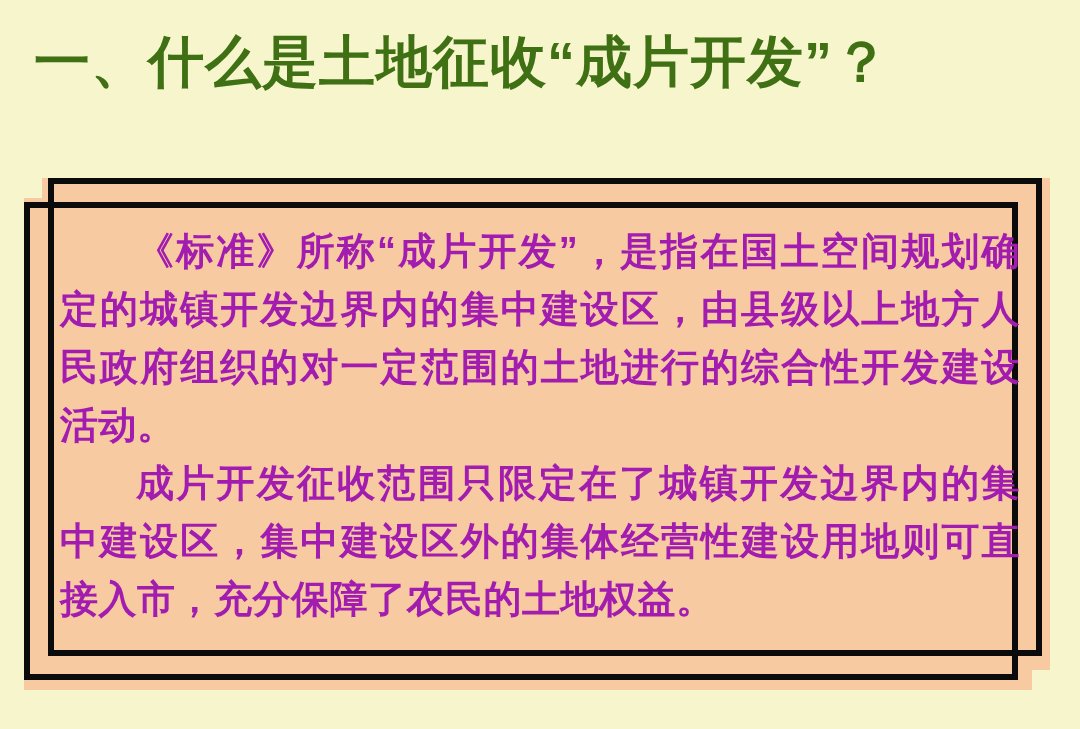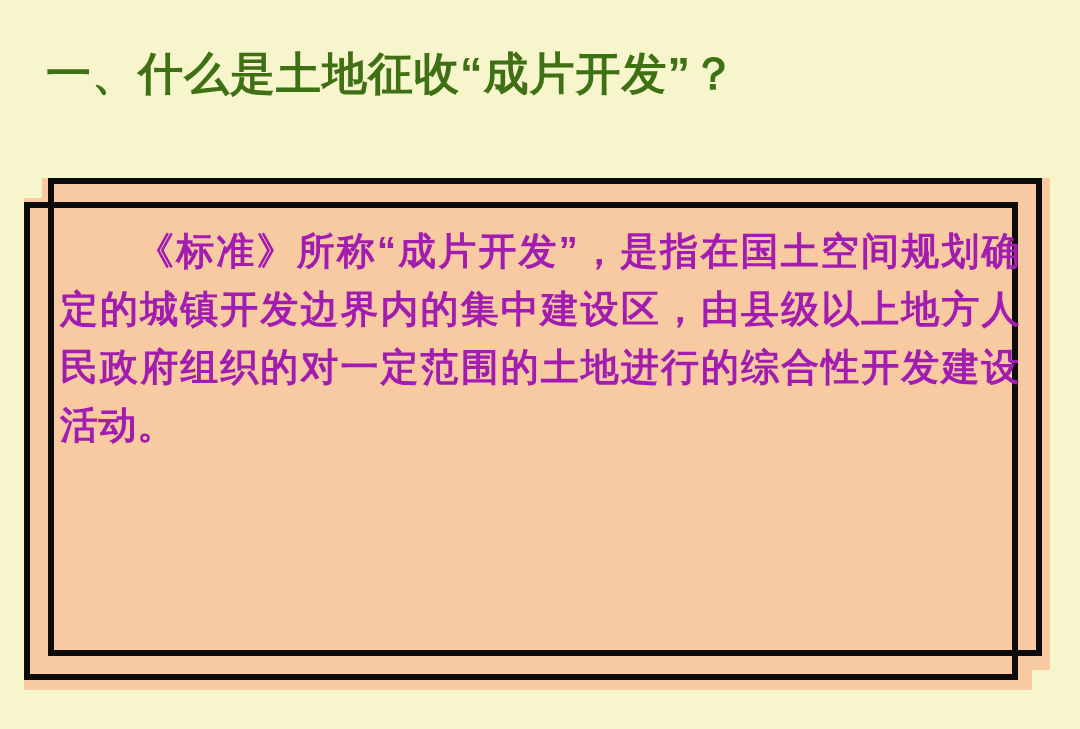--- a/index.html
+++ b/index.html
@@ -36,8 +36,8 @@
     position: absolute;
     left: 34px;
     top: 0;
-    margin: 12px;
-    font-size: 45px;
+    margin: 0;
+    font-size: 56px;
     line-height: 68px;
     font-weight: 700;
     letter-spacing: 1px;

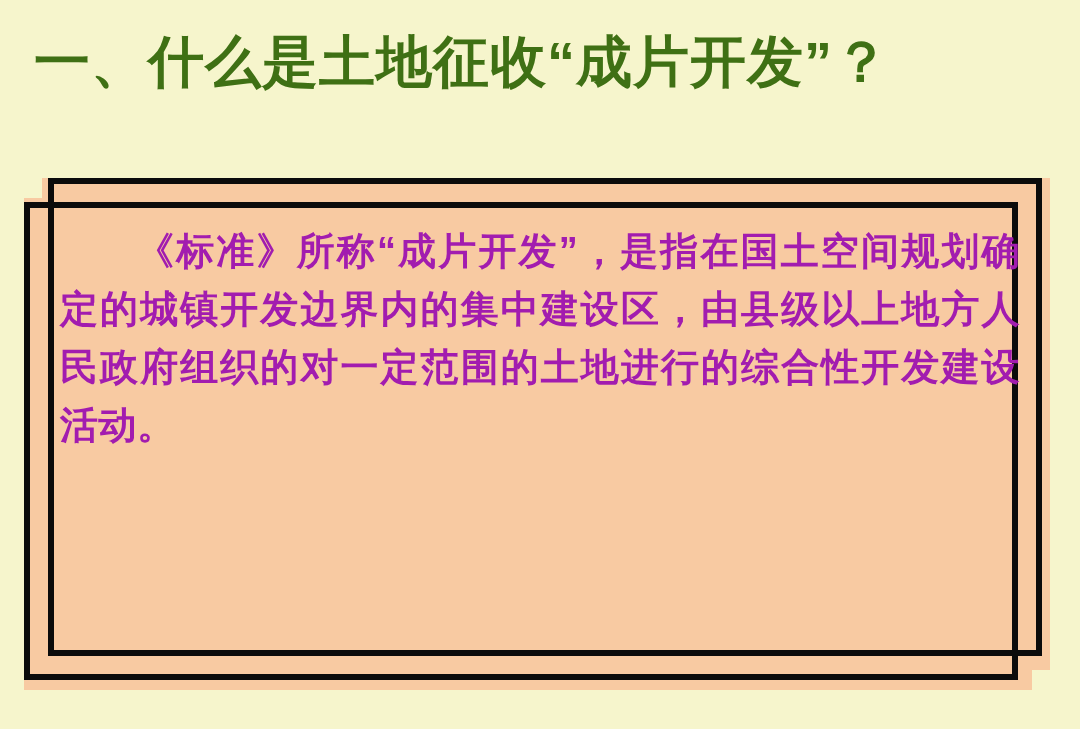--- a/index.html
+++ b/index.html
@@ -138,6 +138,7 @@
 
     <div class="body-text">
       <p class="para">《标准》所称“成片开发”，是指在国土空间规划确定的城镇开发边界内的集中建设区，由县级以上地方人民政府组织的对一定范围的土地进行的综合性开发建设活动。</p>
+      <p class="para">成片开发征收范围只限定在了城镇开发边界内的集中建设区，集中建设区外的集体经营性建设用地则可直接入市，充分保障了农民的土地权益。</p>
     </div>
 
   </div>

